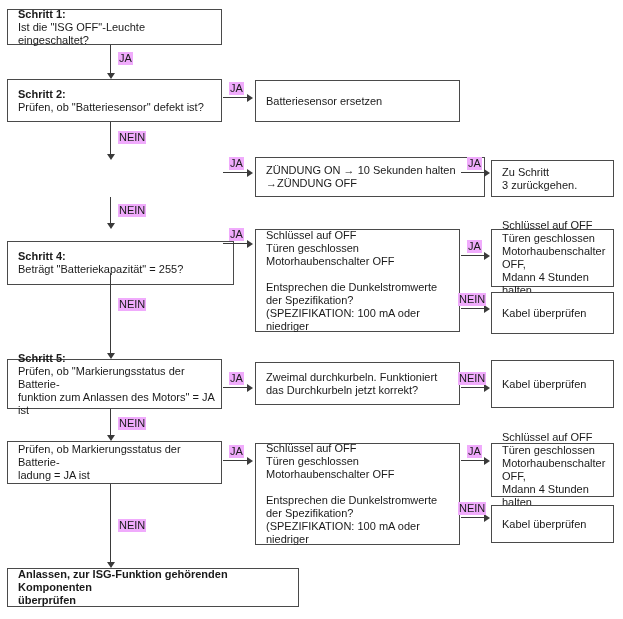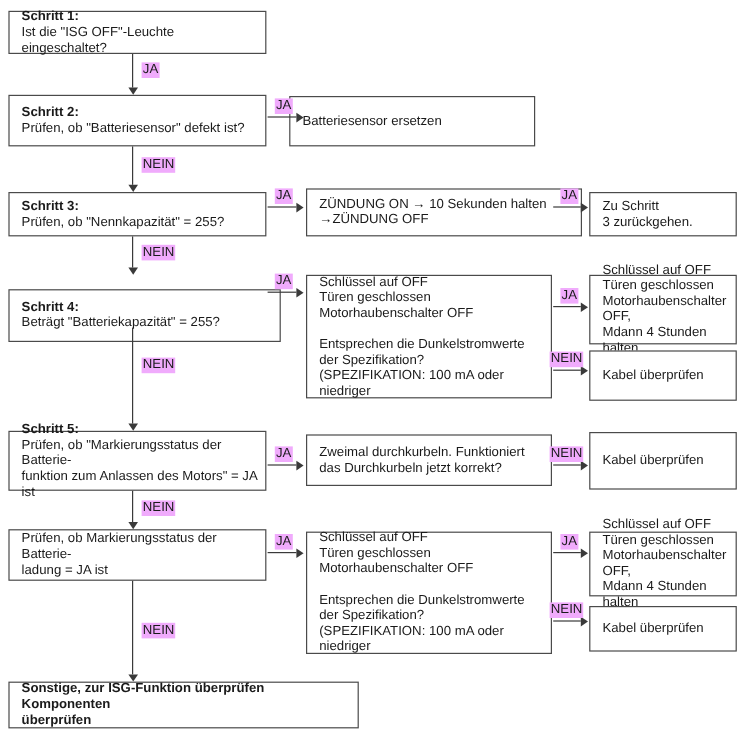--- a/index.html
+++ b/index.html
@@ -65,7 +65,7 @@
 überprüfen</div>
   </div>
 
-  <div class="box" style="left:241px;top:80px;width:205px;height:42px">
+  <div class="box" style="left:255px;top:80px;width:205px;height:42px">
     <div class="b">Batteriesensor ersetzen</div>
   </div>
   <div class="box" style="left:255px;top:157px;width:230px;height:40px">

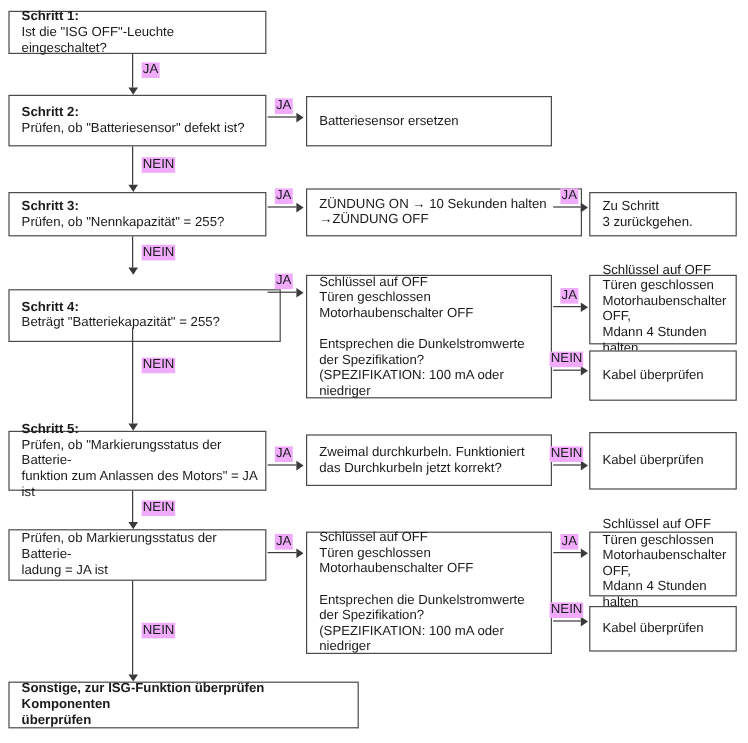--- a/index.html
+++ b/index.html
@@ -42,10 +42,6 @@
   <div class="box" style="left:7px;top:79px;width:215px;height:43px">
     <div class="t">Schritt 2:</div>
     <div class="b">Prüfen, ob "Batteriesensor" defekt ist?</div>
-  </div>
-  <div class="box" style="left:7px;top:160px;width:215px;height:37px">
-    <div class="t">Schritt 3:</div>
-    <div class="b">Prüfen, ob "Nennkapazität" = 255?</div>
   </div>
   <div class="box" style="left:7px;top:241px;width:227px;height:44px">
     <div class="t">Schritt 4:</div>

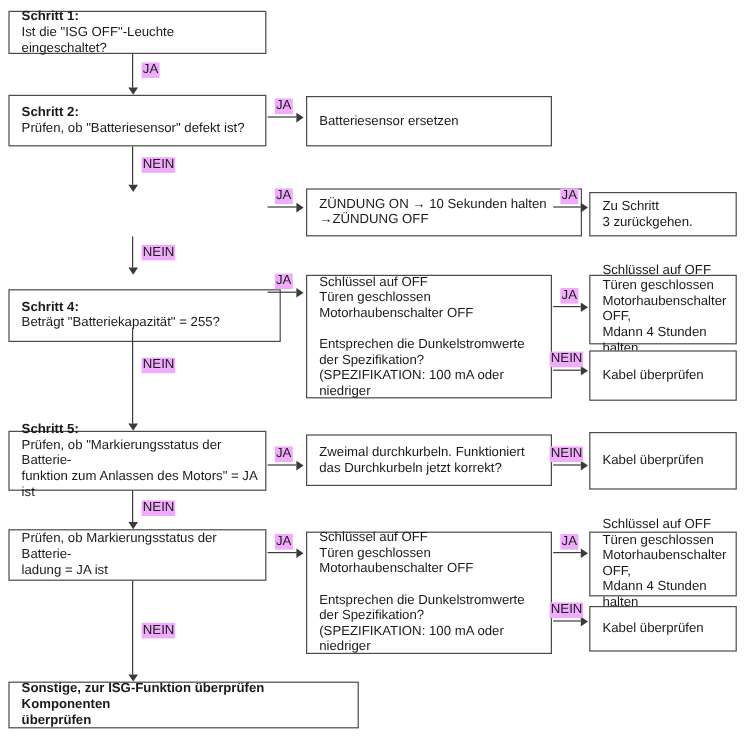--- a/index.html
+++ b/index.html
@@ -57,7 +57,7 @@
 ladung = JA ist</div>
   </div>
   <div class="box" style="left:7px;top:568px;width:292px;height:39px">
-    <div class="t">Sonstige, zur ISG-Funktion überprüfen Komponenten
+    <div class="t">Anlassen, zur ISG-Funktion gehörenden Komponenten
 überprüfen</div>
   </div>
 

